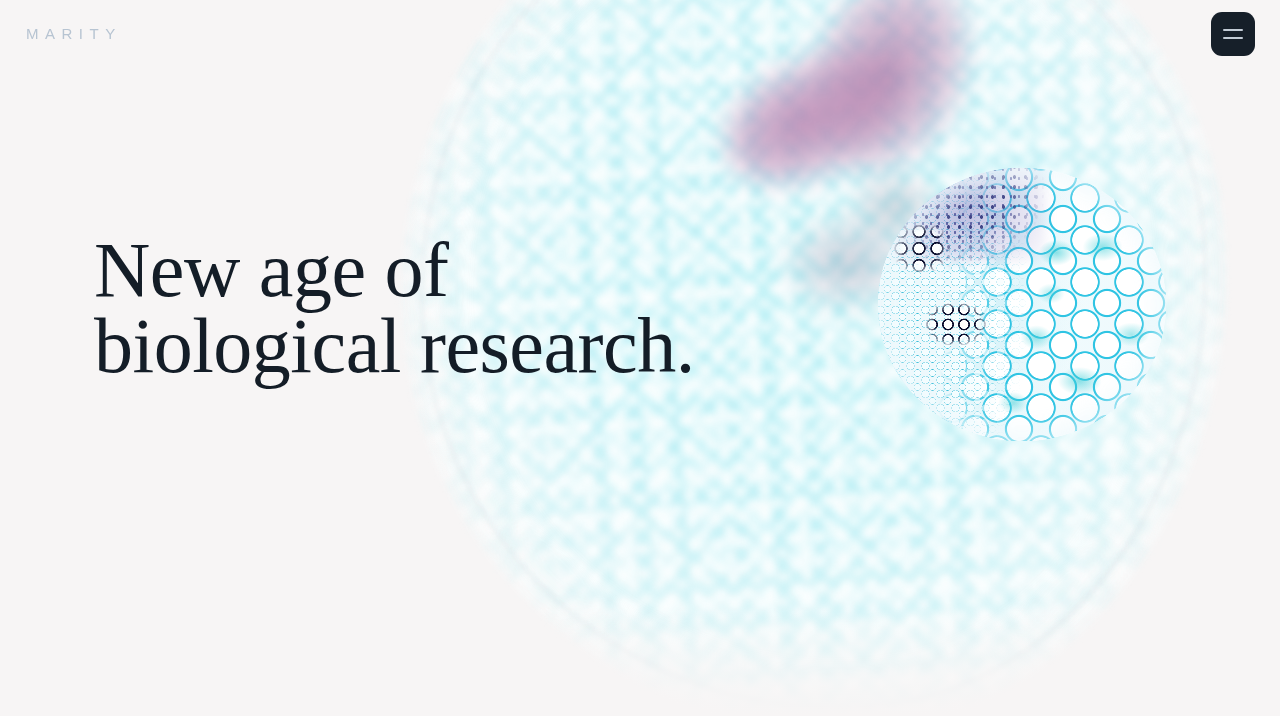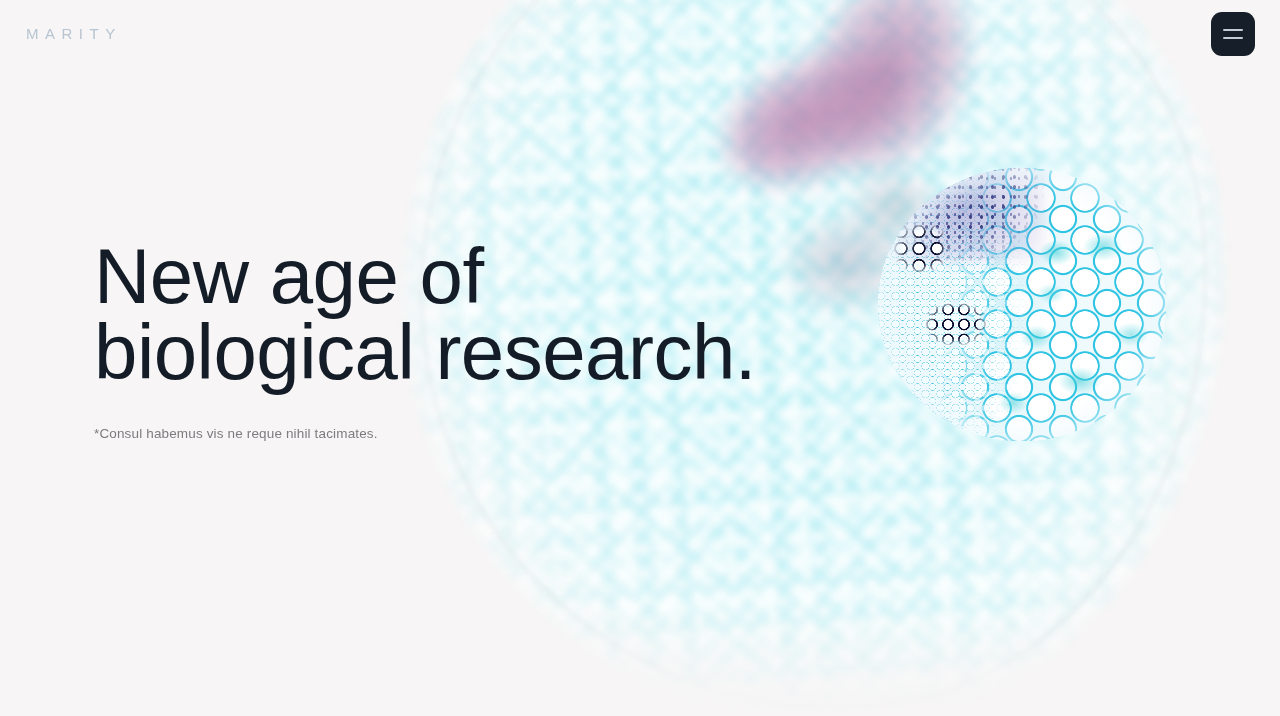--- a/index.html
+++ b/index.html
@@ -268,9 +268,10 @@
   
   .hero-copy {
     position:absolute;
-    left:94px; top:238px;
+    left:94px; top:232px;
     z-index:20;
     width:720px;
+    font-family:Liberation Serif, serif;
   }
   .hero-title {
     font-size:78px;

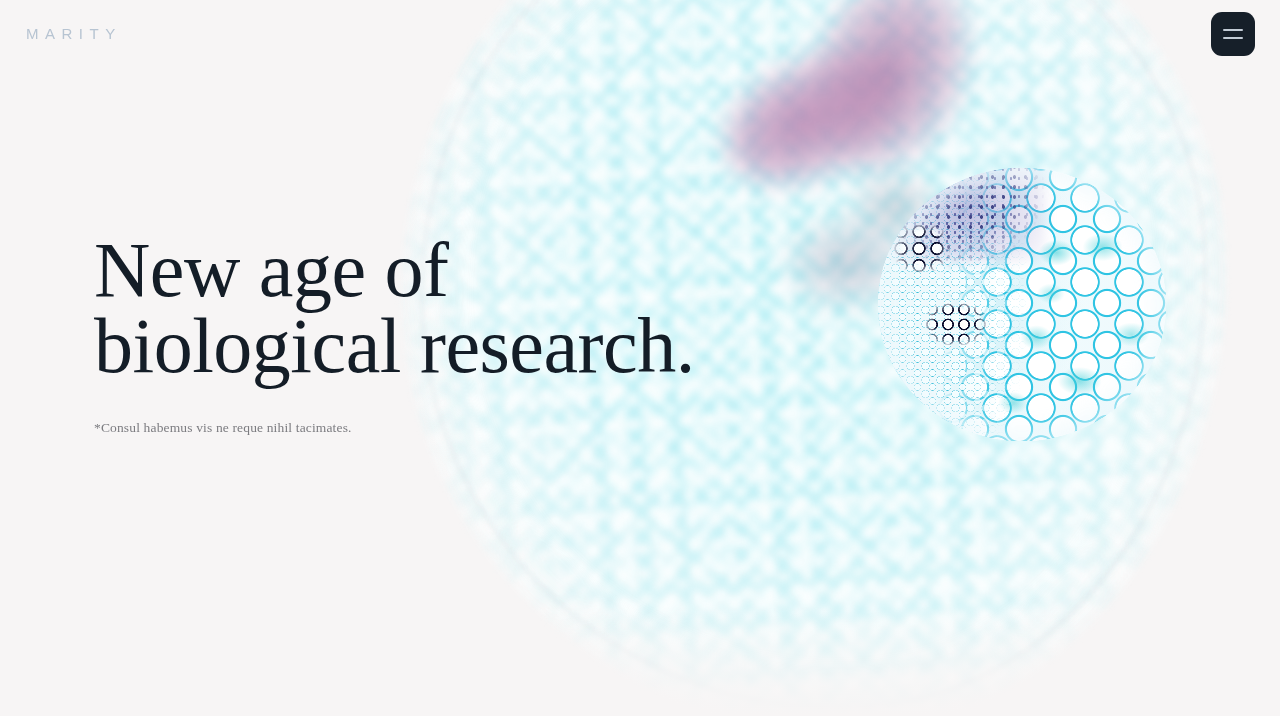--- a/index.html
+++ b/index.html
@@ -366,7 +366,6 @@
       <span>New age of</span>
       <span class="line-2">biological research.</span>
     </h1>
-    <p class="hero-note">*Consul habemus vis ne reque nihil tacimates.</p>
   </div>
 
 

